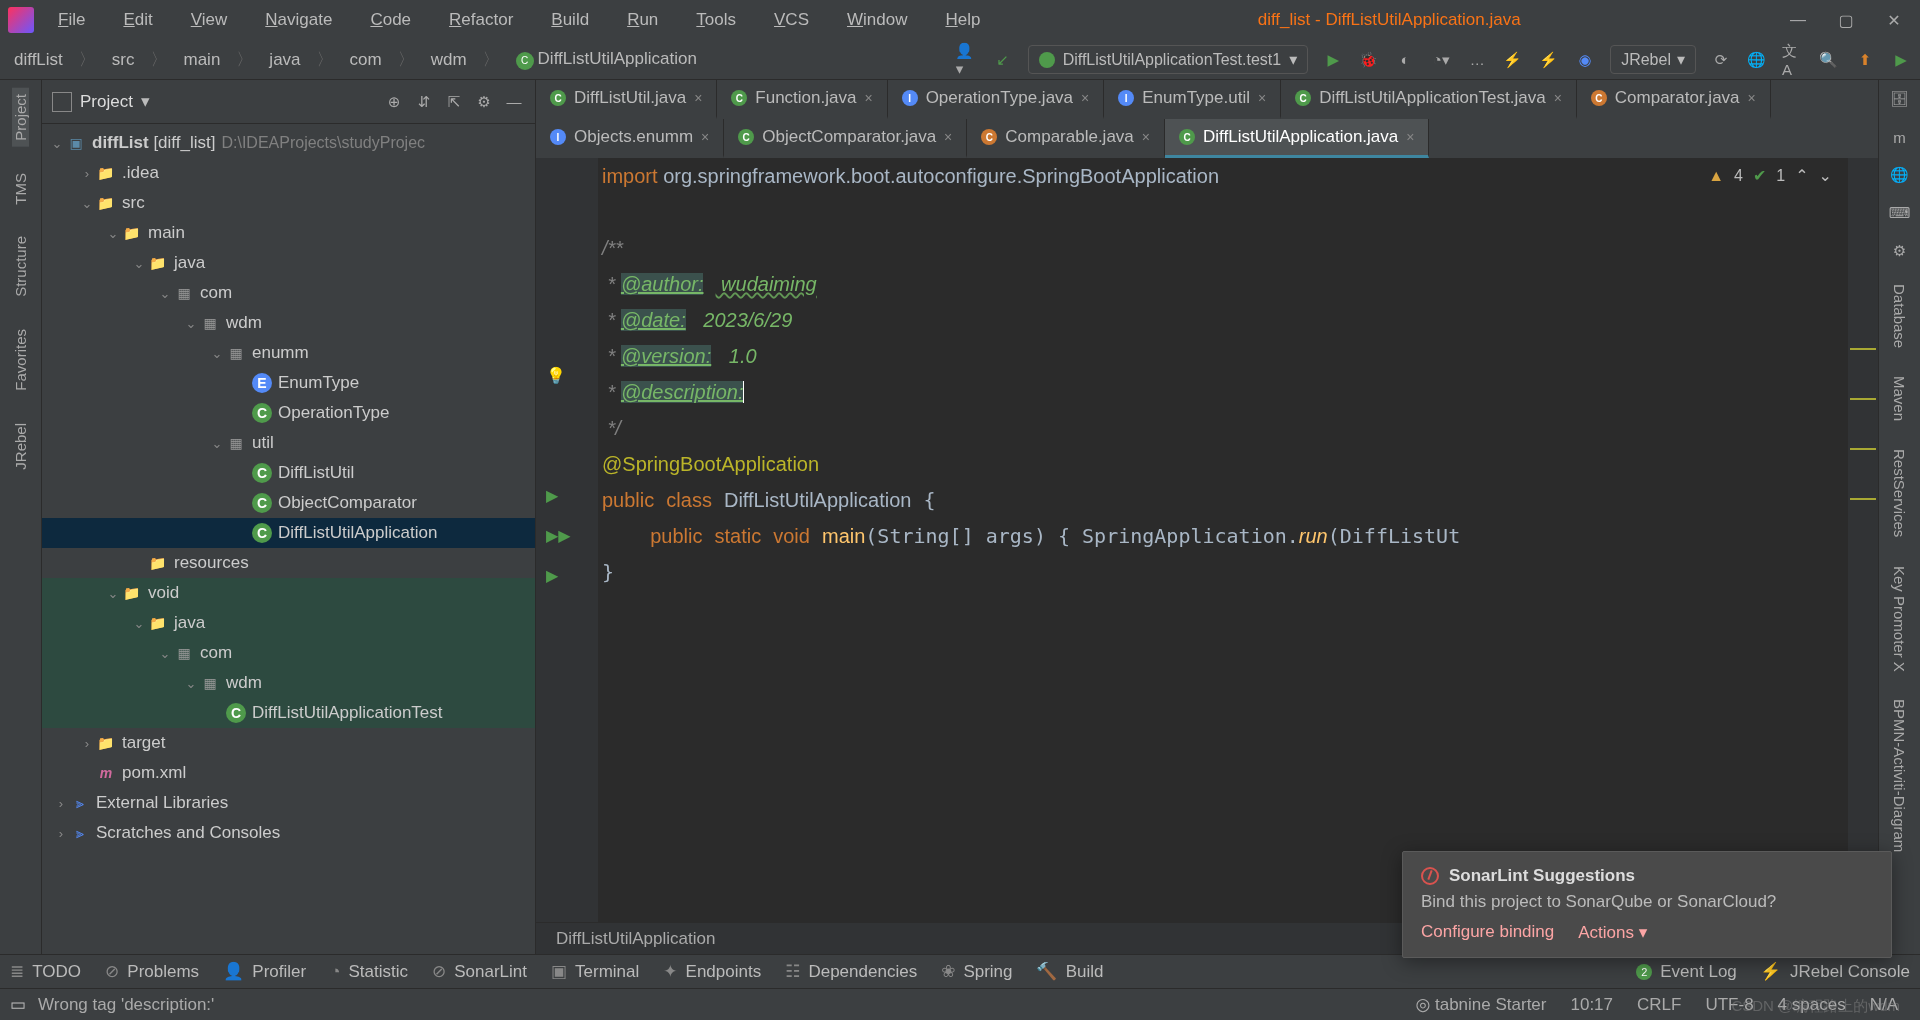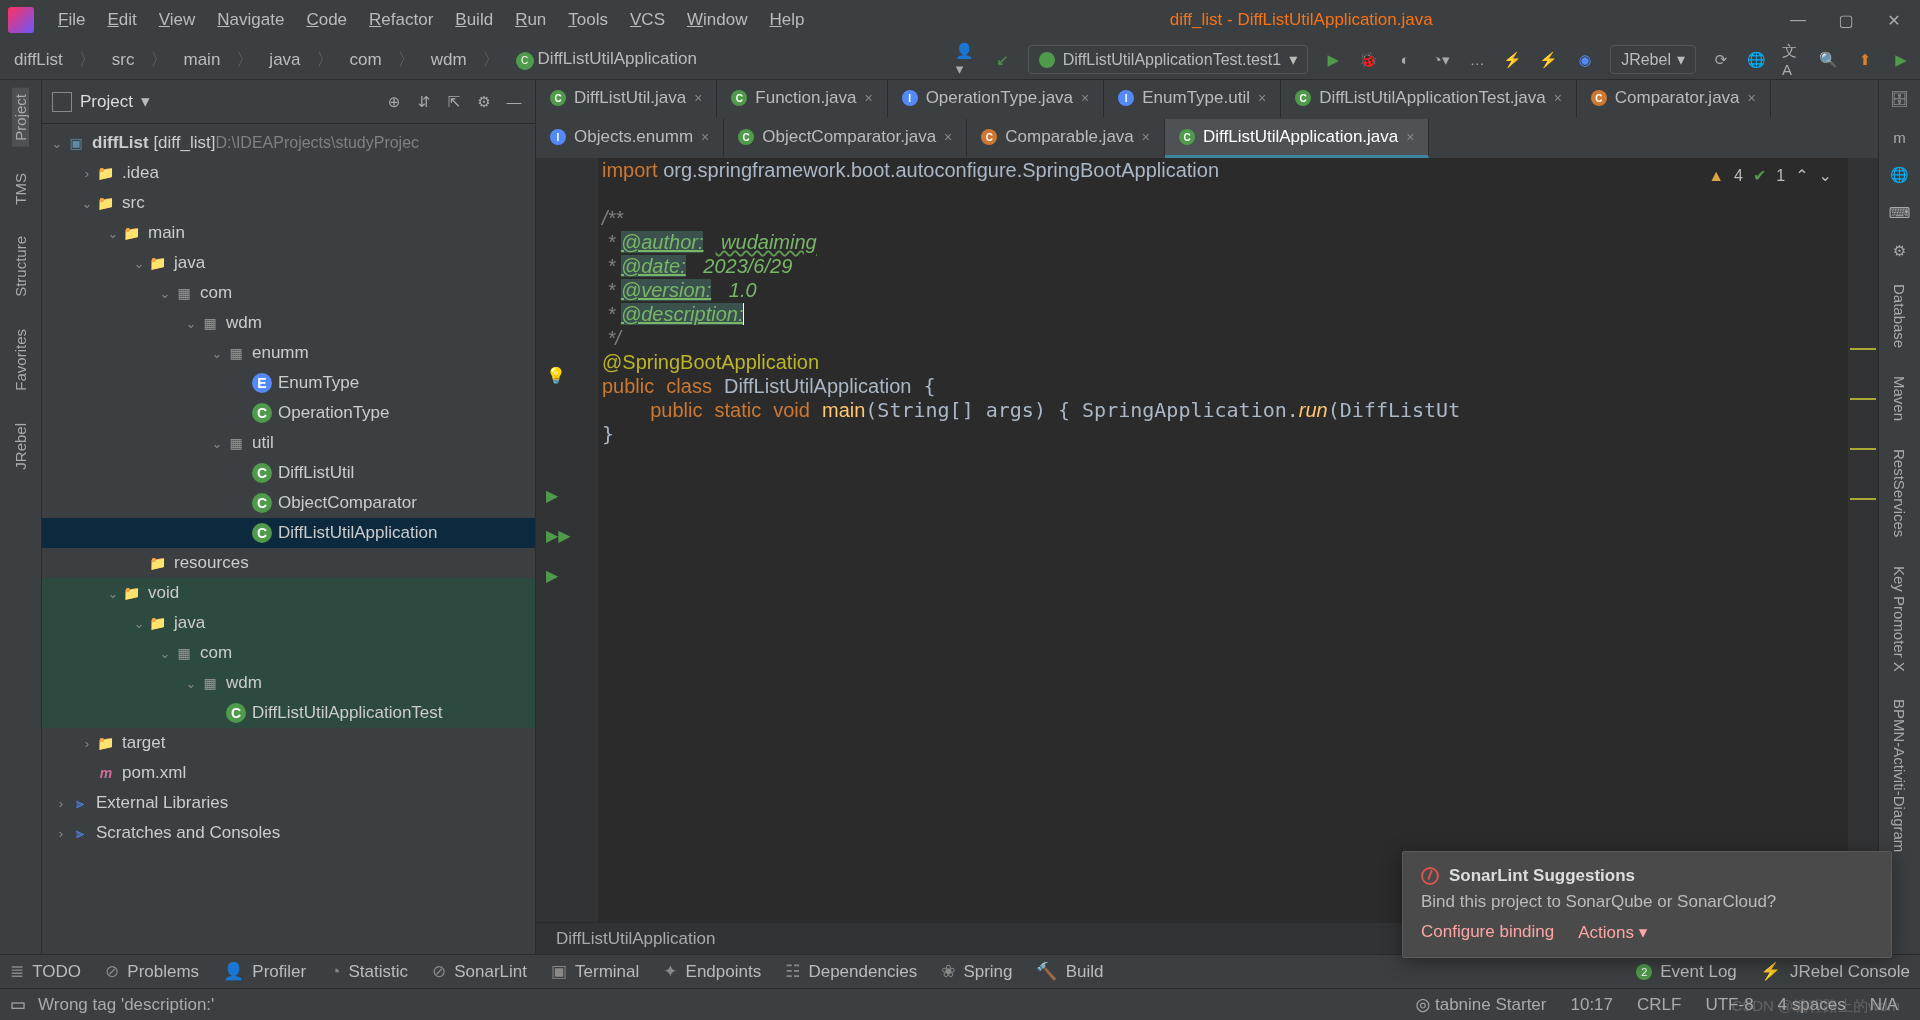--- a/index.html
+++ b/index.html
@@ -7,7 +7,7 @@
 
 .titlebar{height:40px;background:#3c3f41;display:flex;align-items:center;padding:0 8px;color:#bbb}
 .titlebar .logo{width:26px;height:26px;background:linear-gradient(135deg,#fe315d,#6b57ff);border-radius:3px;margin-right:14px}
-.menu-items{display:flex;gap:2px}
+.menu-items{display:flex;gap:18px}
 .menu-items span{padding:4px 10px;cursor:default;font-size:17px}
 .menu-items span u{text-decoration:underline}
 .titlebar .title{flex:1;text-align:center;color:#f97316;font-size:17px}

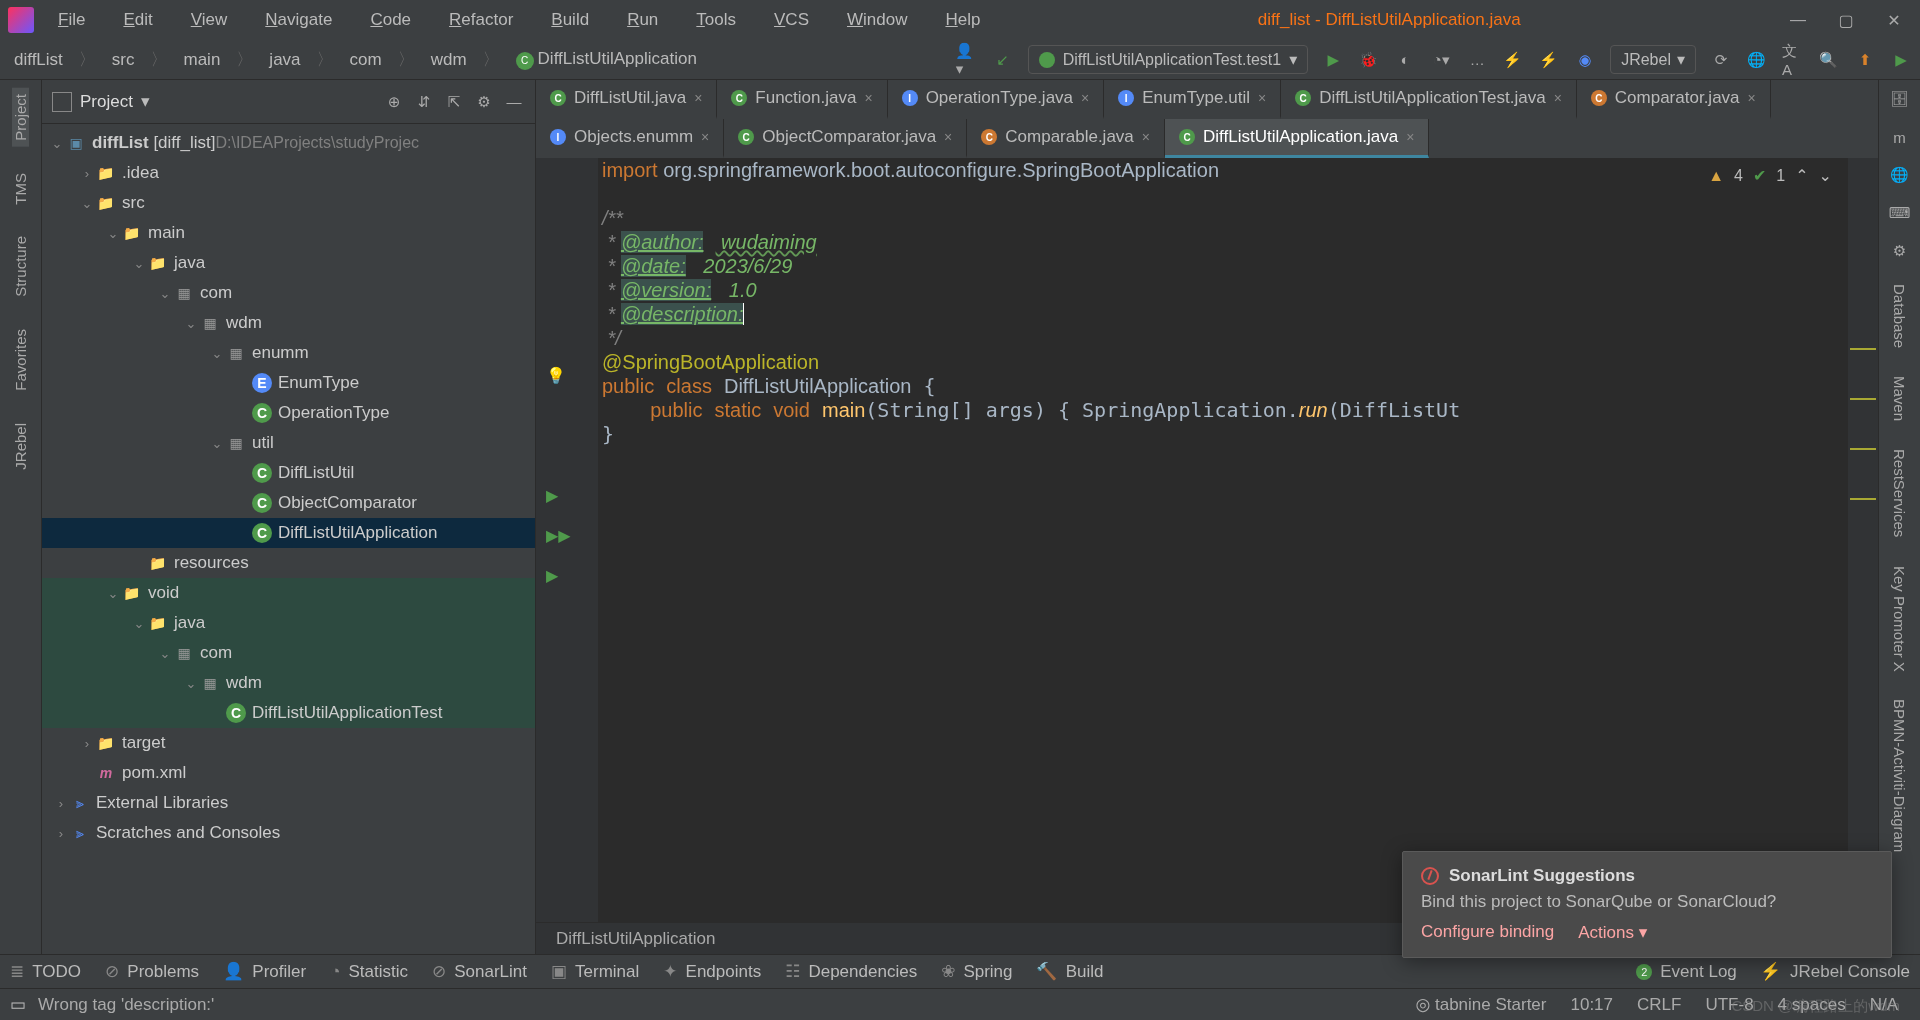--- a/index.html
+++ b/index.html
@@ -55,7 +55,7 @@
 .fi-cls-b{background:#548af7}
 .fi-tgt{color:#d9822b}
 .fi-m{color:#d26b9e;font-weight:bold;font-style:italic}
-.pathtxt{color:#808080;font-size:16px;}
+.pathtxt{color:#808080;font-size:16px;margin-left:6px}
 
 .editor{flex:1;display:flex;flex-direction:column;background:#2b2b2b;overflow:hidden}
 .tabs{display:flex;flex-wrap:wrap;background:#3c3f41;font-size:17px}

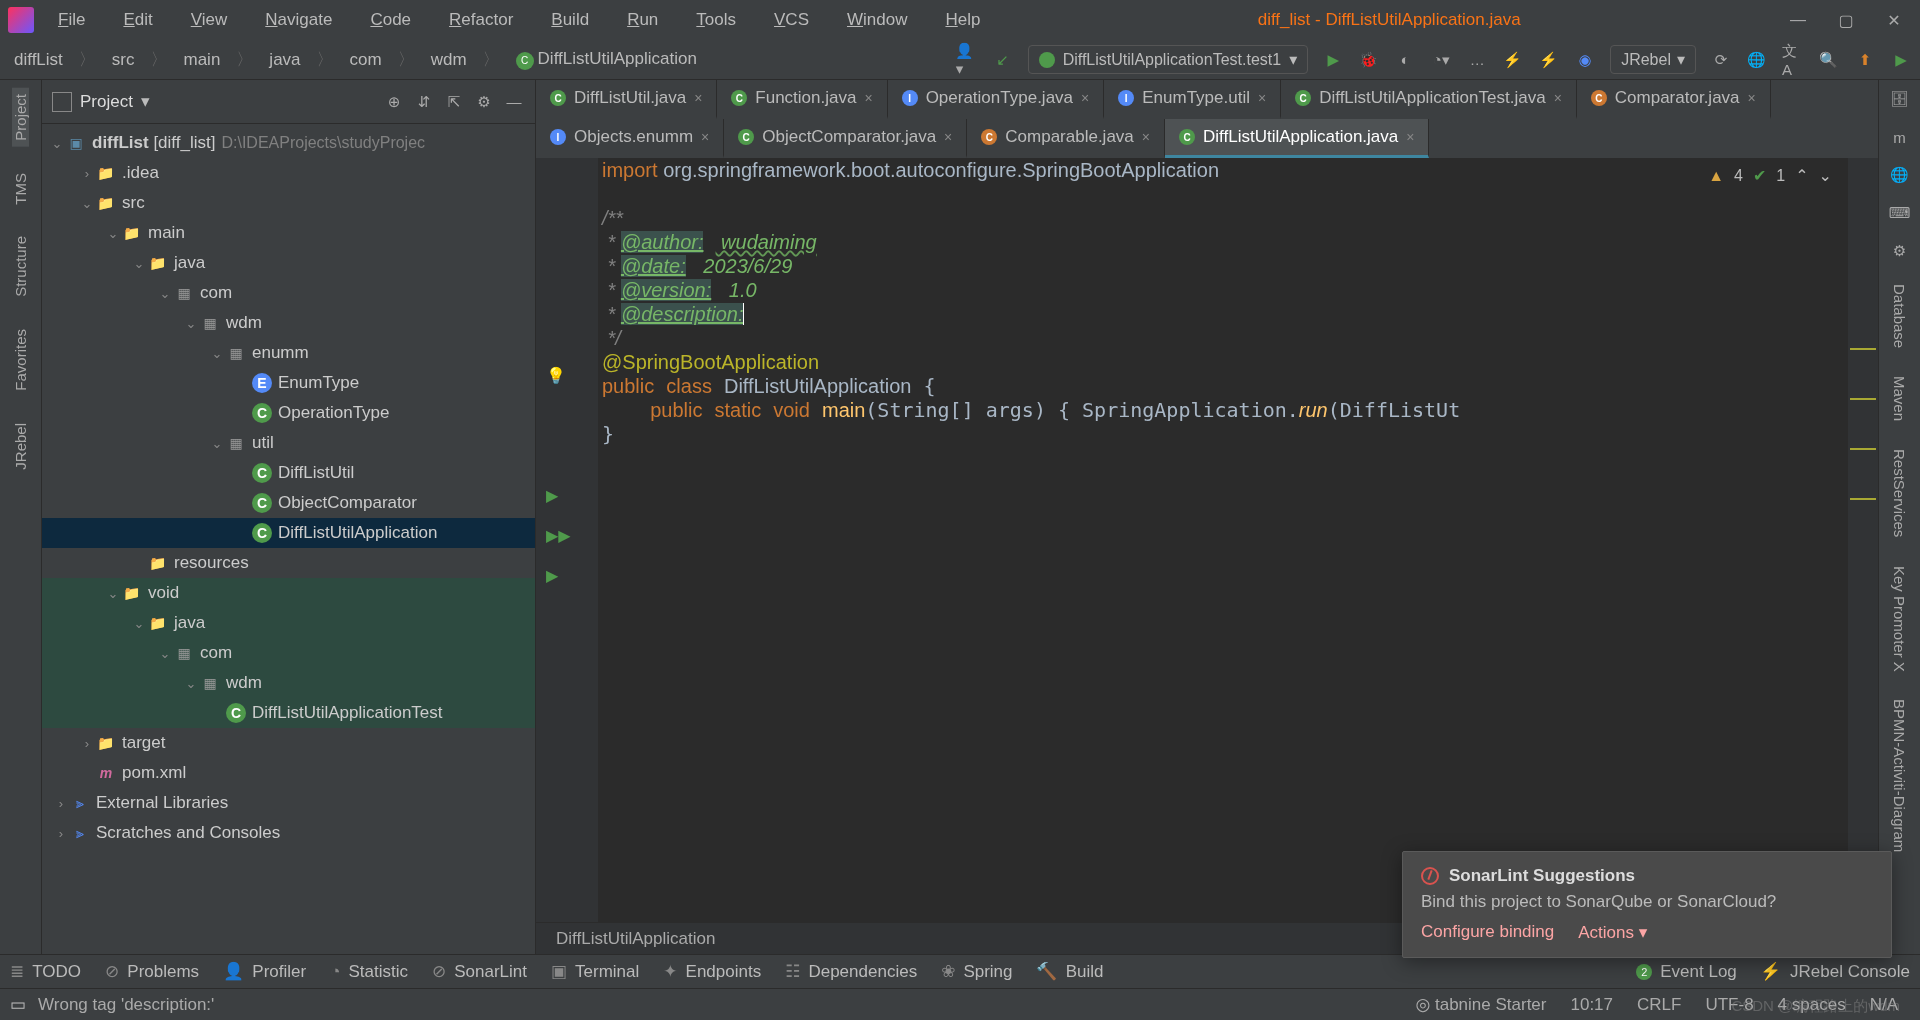--- a/index.html
+++ b/index.html
@@ -69,7 +69,7 @@
 .gutter{width:60px;background:#313335;color:#606366;text-align:right;padding:0 10px 0 0;font-family:Consolas,monospace;font-size:20px;line-height:40px}
 .gut2{width:62px;background:#313335;position:relative}
 .gut2 .gi{position:absolute;left:10px;width:20px;height:20px;font-size:16px}
-.code{flex:1;font-family:Consolas,monospace;font-size:20px;line-height:24px;white-space:pre;color:#a9b7c6;padding-left:4px;overflow:hidden}
+.code{flex:1;font-family:Consolas,monospace;font-size:20px;line-height:36px;white-space:pre;color:#a9b7c6;padding-left:4px;overflow:hidden}
 .k{color:#cc7832}
 .c{color:#808080;font-style:italic}
 .cth{background:#3b514d;color:#77b767;font-style:italic;text-decoration:underline}

